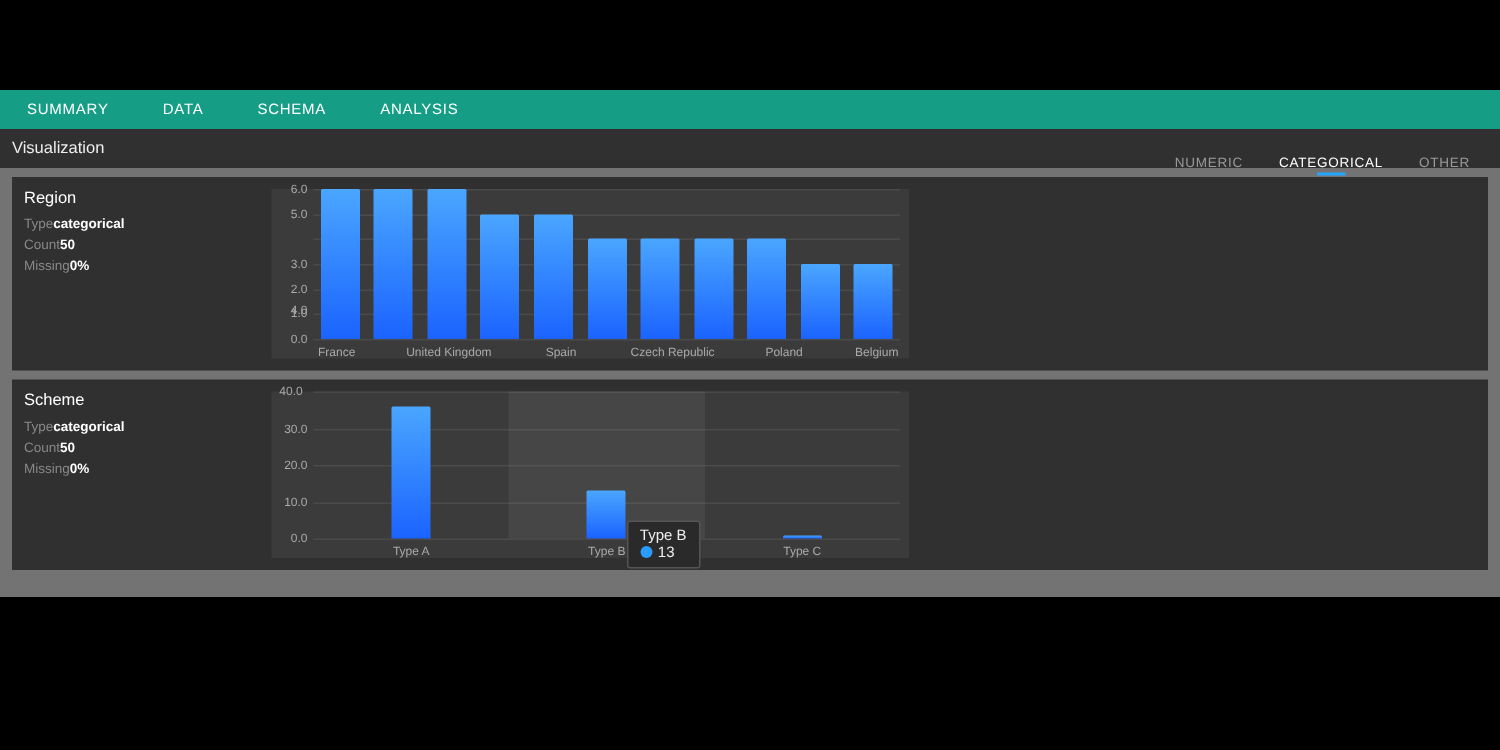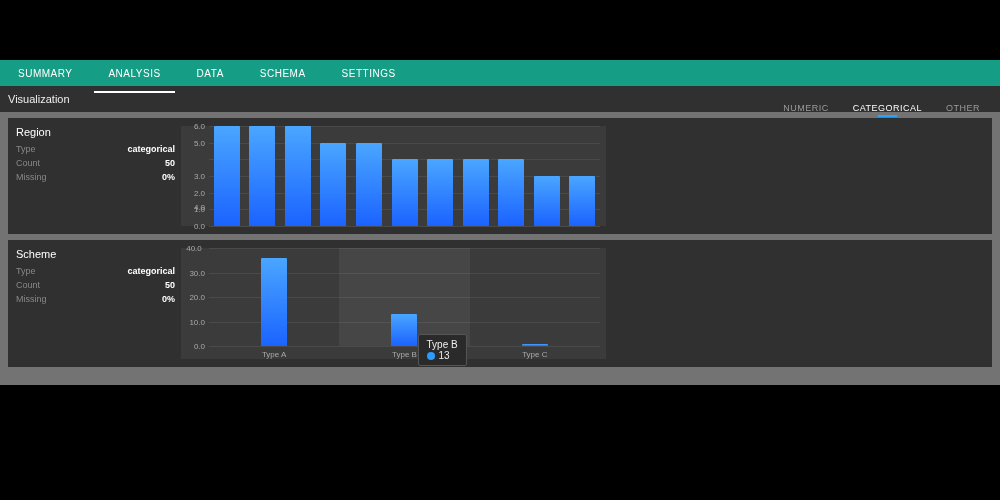--- a/index.html
+++ b/index.html
@@ -176,9 +176,6 @@
   <div class="navbar" id="navbar">
       <div class="nav-tab">
         <span>SUMMARY</span>
-      </div>
-      <div class="nav-tab active">
-        <span>ANALYSIS</span>
       </div>
       <div class="nav-tab">
         <span>DATA</span>

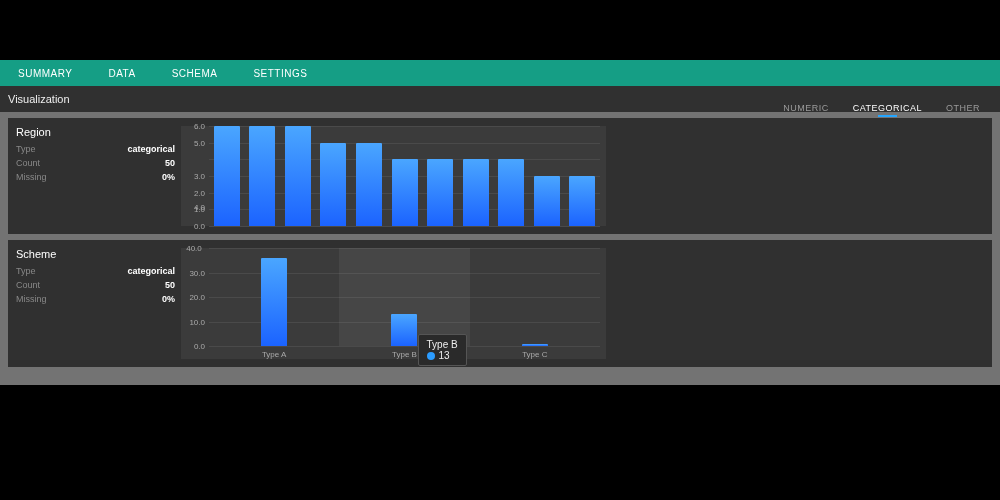--- a/index.html
+++ b/index.html
@@ -184,7 +184,7 @@
         <span>SCHEMA</span>
       </div>
       <div class="nav-tab">
-        <span>SETTINGS</span>
+        <span>ANALYSIS</span>
       </div>
     </div>
 

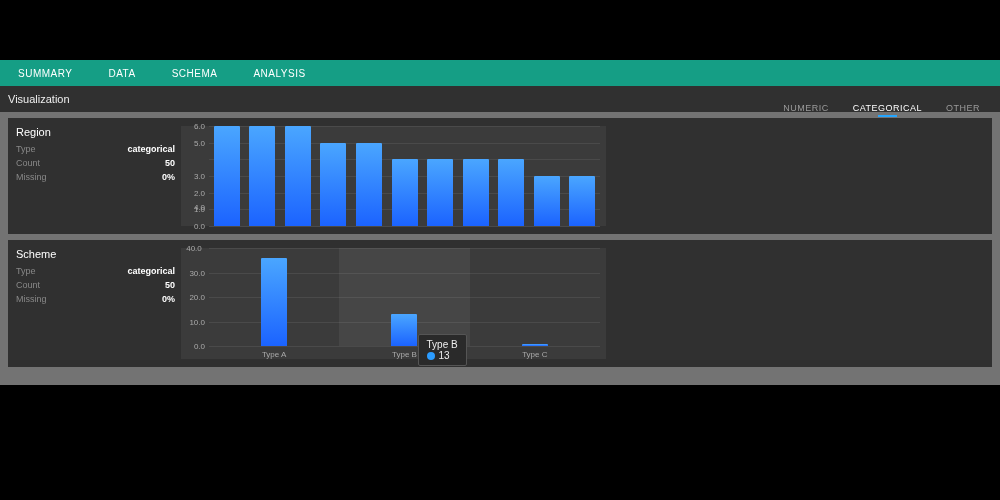--- a/index.html
+++ b/index.html
@@ -81,7 +81,6 @@
   .panel-title { color: #fff; font-size: 11px; margin-bottom: 4px; }
   .panel-attr-row {
     display: flex;
-    justify-content: space-between;
     font-size: 9px;
     line-height: 14px;
     color: #888;

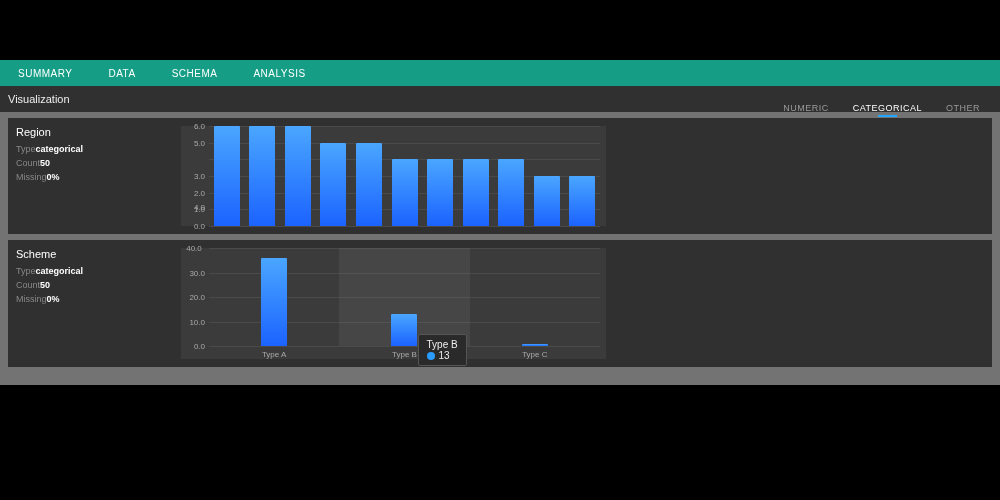--- a/index.html
+++ b/index.html
@@ -266,6 +266,19 @@
               </div>
             </div>
           </div>
+          <div class="x-labels">
+            <span>France</span>
+            <span>&nbsp;</span>
+            <span>United Kingdom</span>
+            <span>&nbsp;</span>
+            <span>Spain</span>
+            <span>&nbsp;</span>
+            <span>Czech Republic</span>
+            <span>&nbsp;</span>
+            <span>Poland</span>
+            <span>&nbsp;</span>
+            <span>Belgium</span>
+          </div>
         </div>
       </div>
       <div class="panel">

